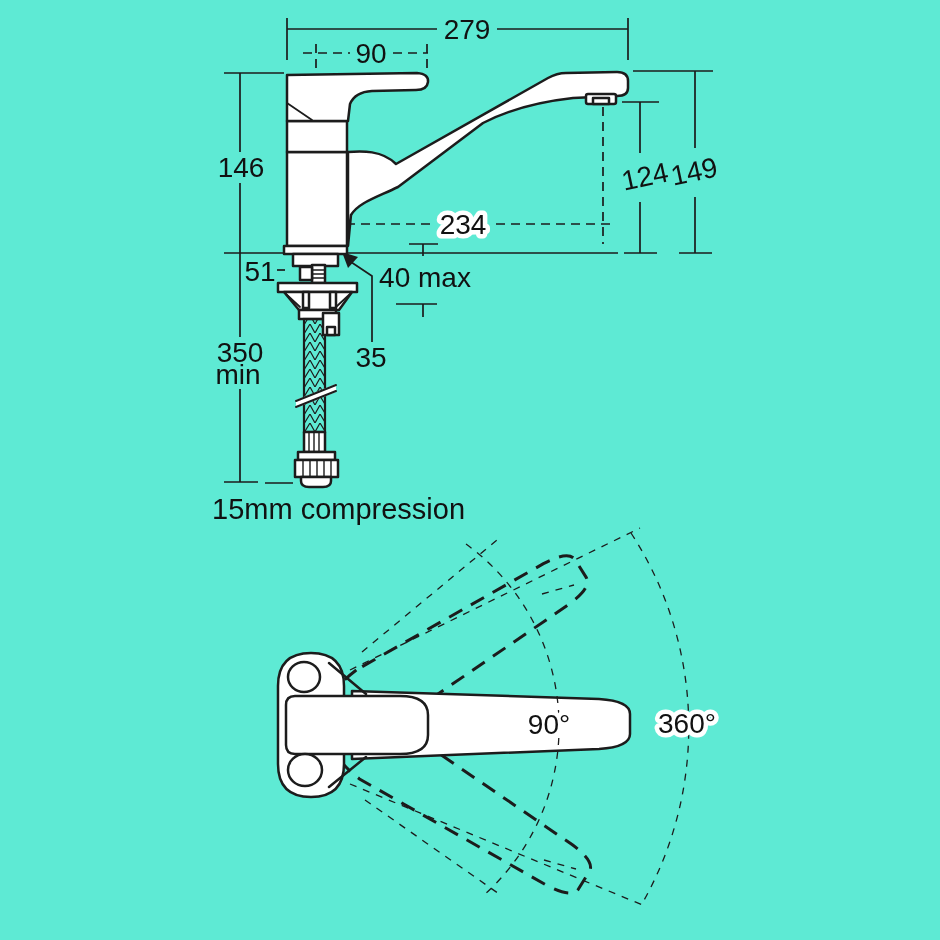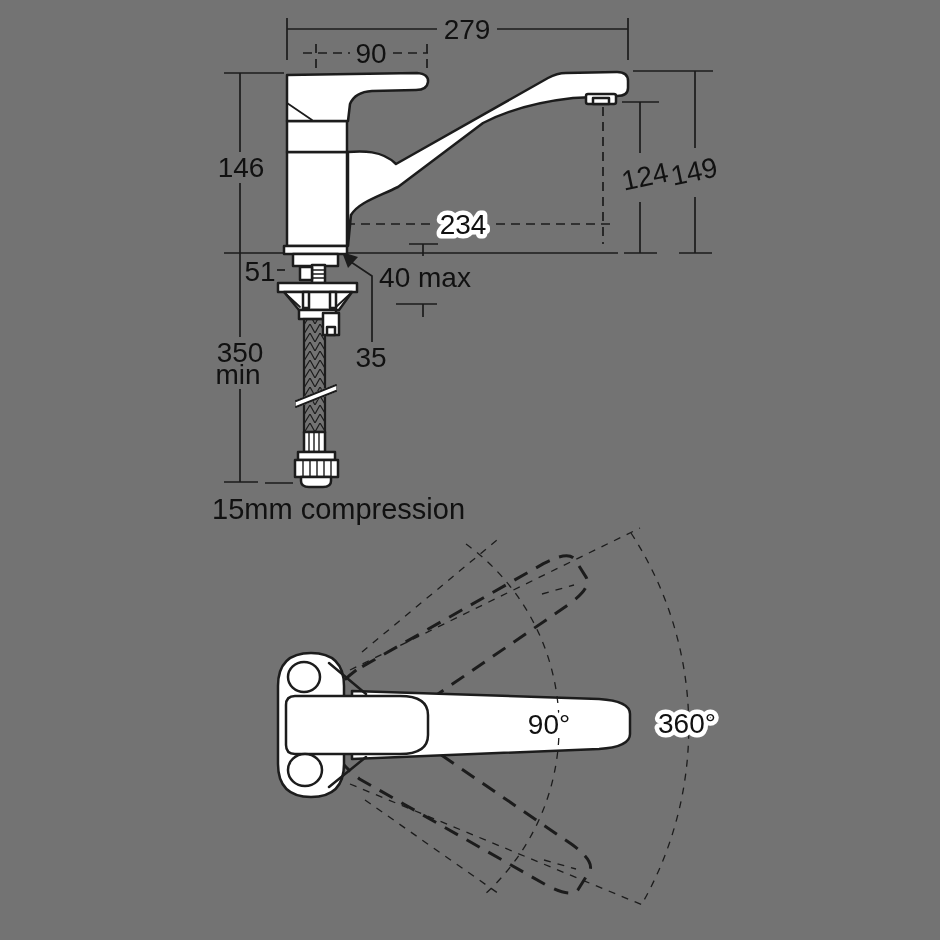--- a/index.html
+++ b/index.html
@@ -3,7 +3,7 @@
 <meta charset="utf-8">
 <style>
   html,body{margin:0;padding:0;background:#ffffff;}
-  .stage{position:relative;width:940px;height:940px;background:#737373;overflow:hidden;
+  .stage{position:relative;width:940px;height:940px;background:#5eead4;overflow:hidden;
          font-family:"Liberation Sans", sans-serif;}
   svg{position:absolute;left:0;top:0;}
   .ol{fill:#ffffff;stroke:#1c1c1c;stroke-width:2.5;stroke-linejoin:round;stroke-linecap:round;}

